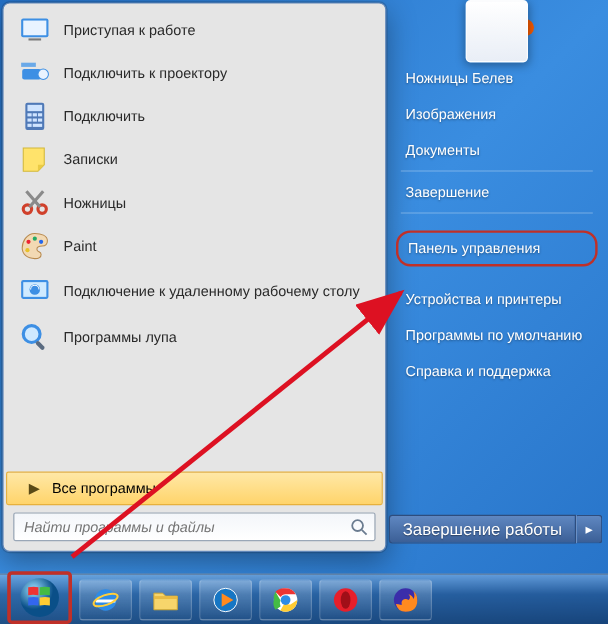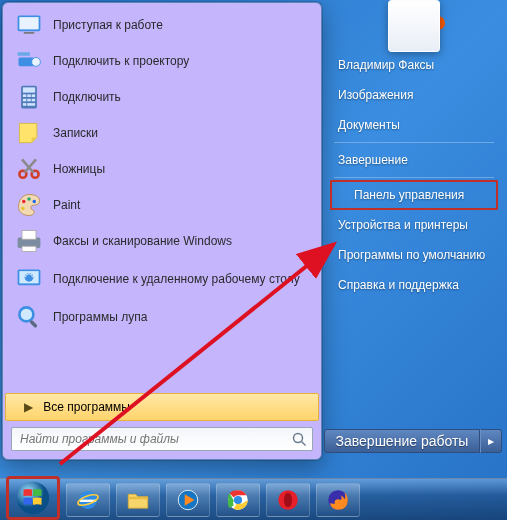--- a/index.html
+++ b/index.html
@@ -21,7 +21,7 @@
   }
   .start-menu {
     position: absolute; left: 2px; top: 2px; width: 320px; height: 458px;
-    background: #c4b5fd; border-radius: 6px;
+    background: #e5e5e5; border-radius: 6px;
     box-shadow: 0 0 0 1px rgba(0,0,0,.15), 0 8px 24px rgba(0,0,0,.35);
     display: flex; flex-direction: column;
     border: 1px solid #5f86b8;

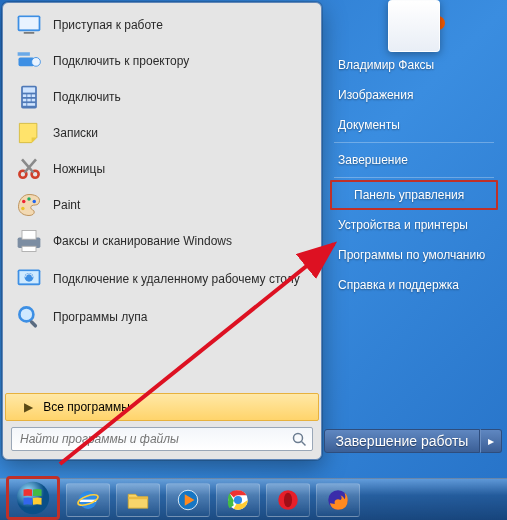--- a/index.html
+++ b/index.html
@@ -256,7 +256,7 @@
 
 <div class="right-pane">
   <div class="avatar"></div>
-  <div class="r-link">Владимир Факсы</div>
+  <div class="r-link">Ножницы Белев</div>
   <div class="r-link">Изображения</div>
   <div class="r-link">Документы</div>
   <div class="r-sep"></div>

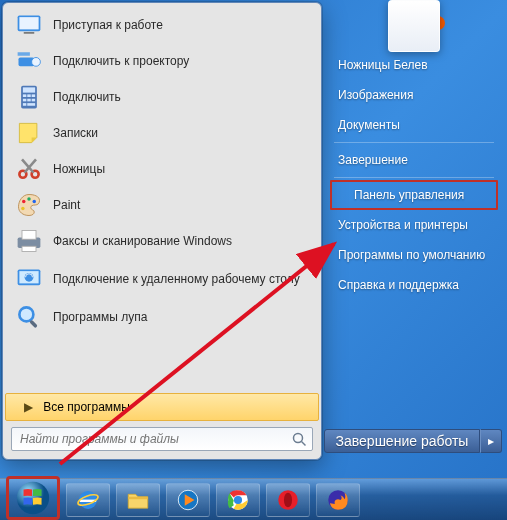--- a/index.html
+++ b/index.html
@@ -70,8 +70,8 @@
   }
   .r-sep { height: 1px; background: rgba(255,255,255,.28); margin: 2px 10px; }
   .r-highlight {
-    border: 2px solid #c03028; border-radius: 1px;
-    padding: 6px 22px; margin: 0 6px;
+    border: 2px solid #c03028; border-radius: 12px;
+    padding: 6px 8px; margin: 12px 6px;
   }
   .shutdown-row {
     position: absolute; left: 324px; top: 428px; width: 178px;

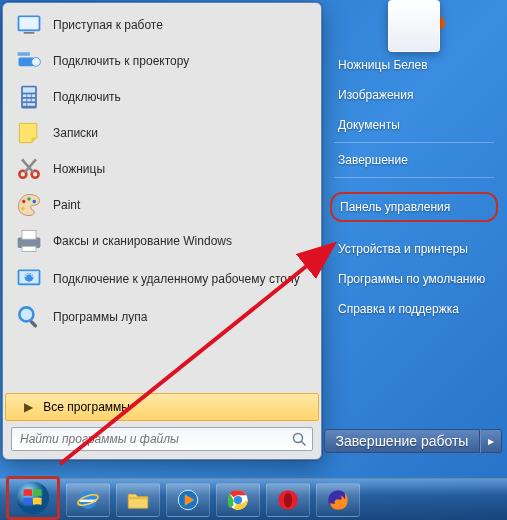--- a/index.html
+++ b/index.html
@@ -202,16 +202,6 @@
     </div>
 
 
-    <div class="menu-item">
-      <span class="mi-icon">
-        <svg viewBox="0 0 32 32">
-            <rect x="3" y="12" width="26" height="12" rx="2" fill="#7c8da2"></rect>
-            <rect x="8" y="4" width="16" height="10" fill="#fff" stroke="#aaa"></rect>
-            <rect x="8" y="22" width="16" height="6" fill="#fff" stroke="#aaa"></rect>
-          </svg>
-      </span>
-      <span class="txt">Факсы и сканирование Windows</span>
-    </div>
 
     <div class="menu-item multi">
       <span class="mi-icon">

